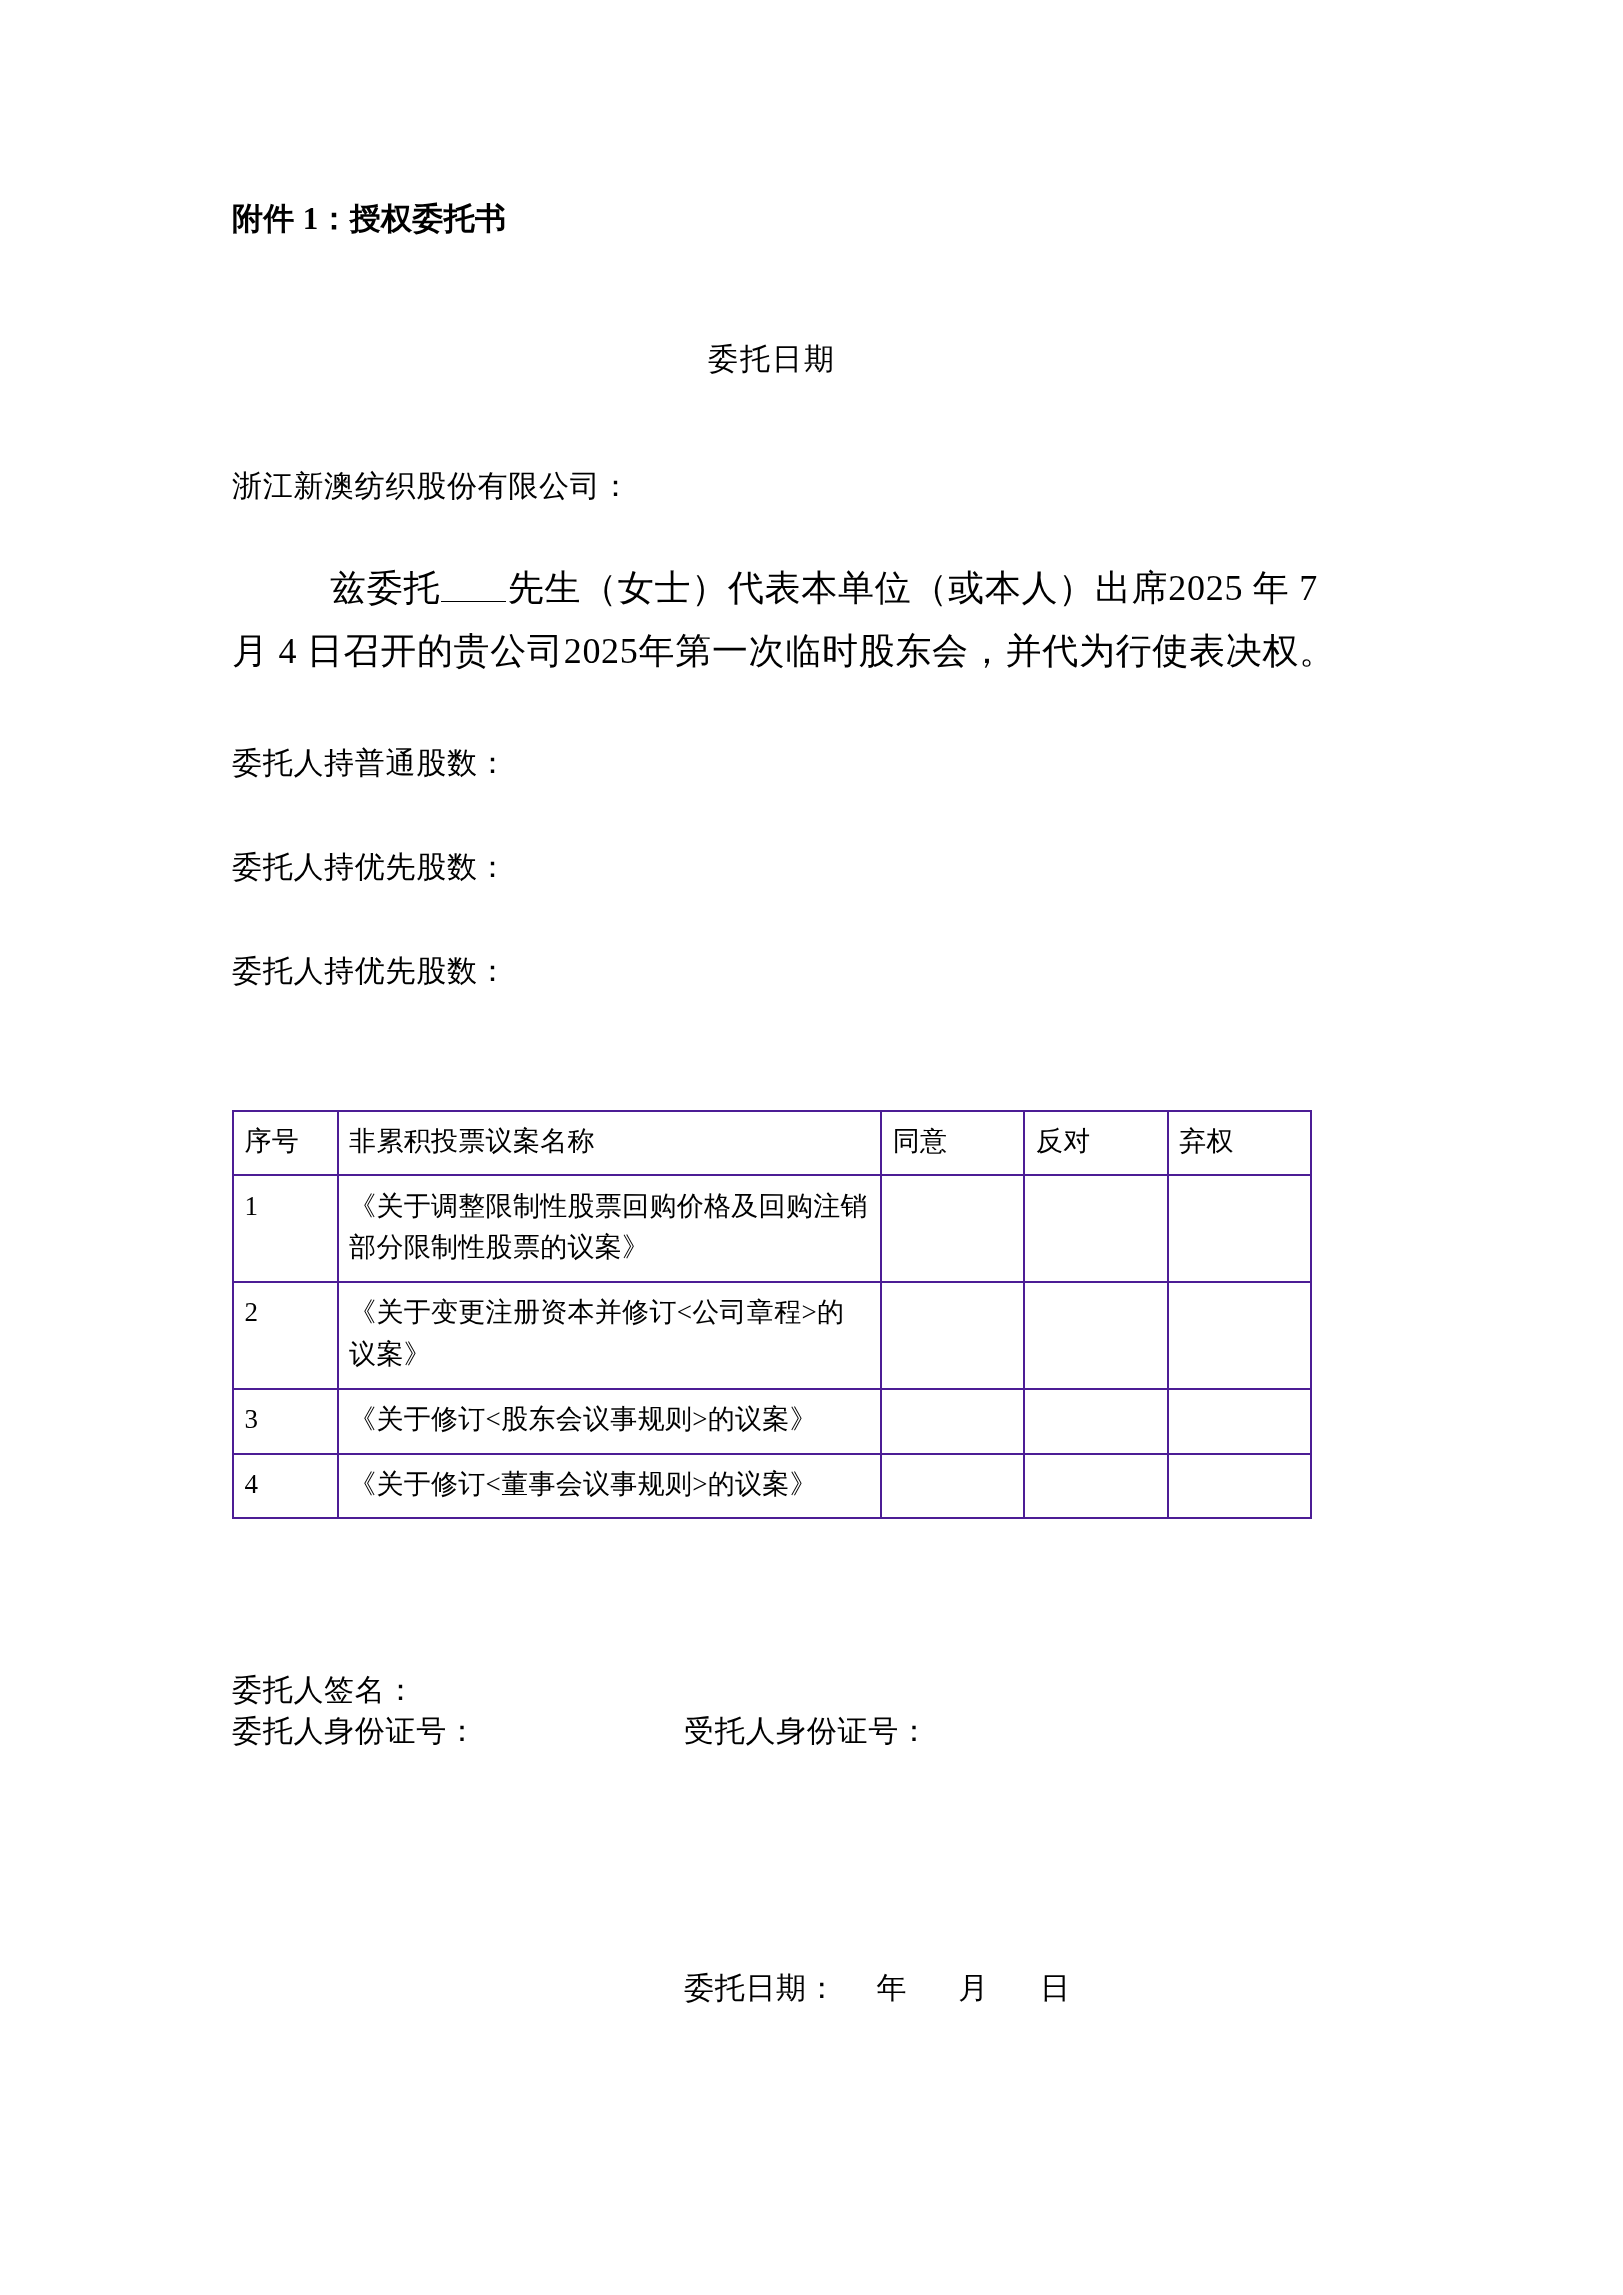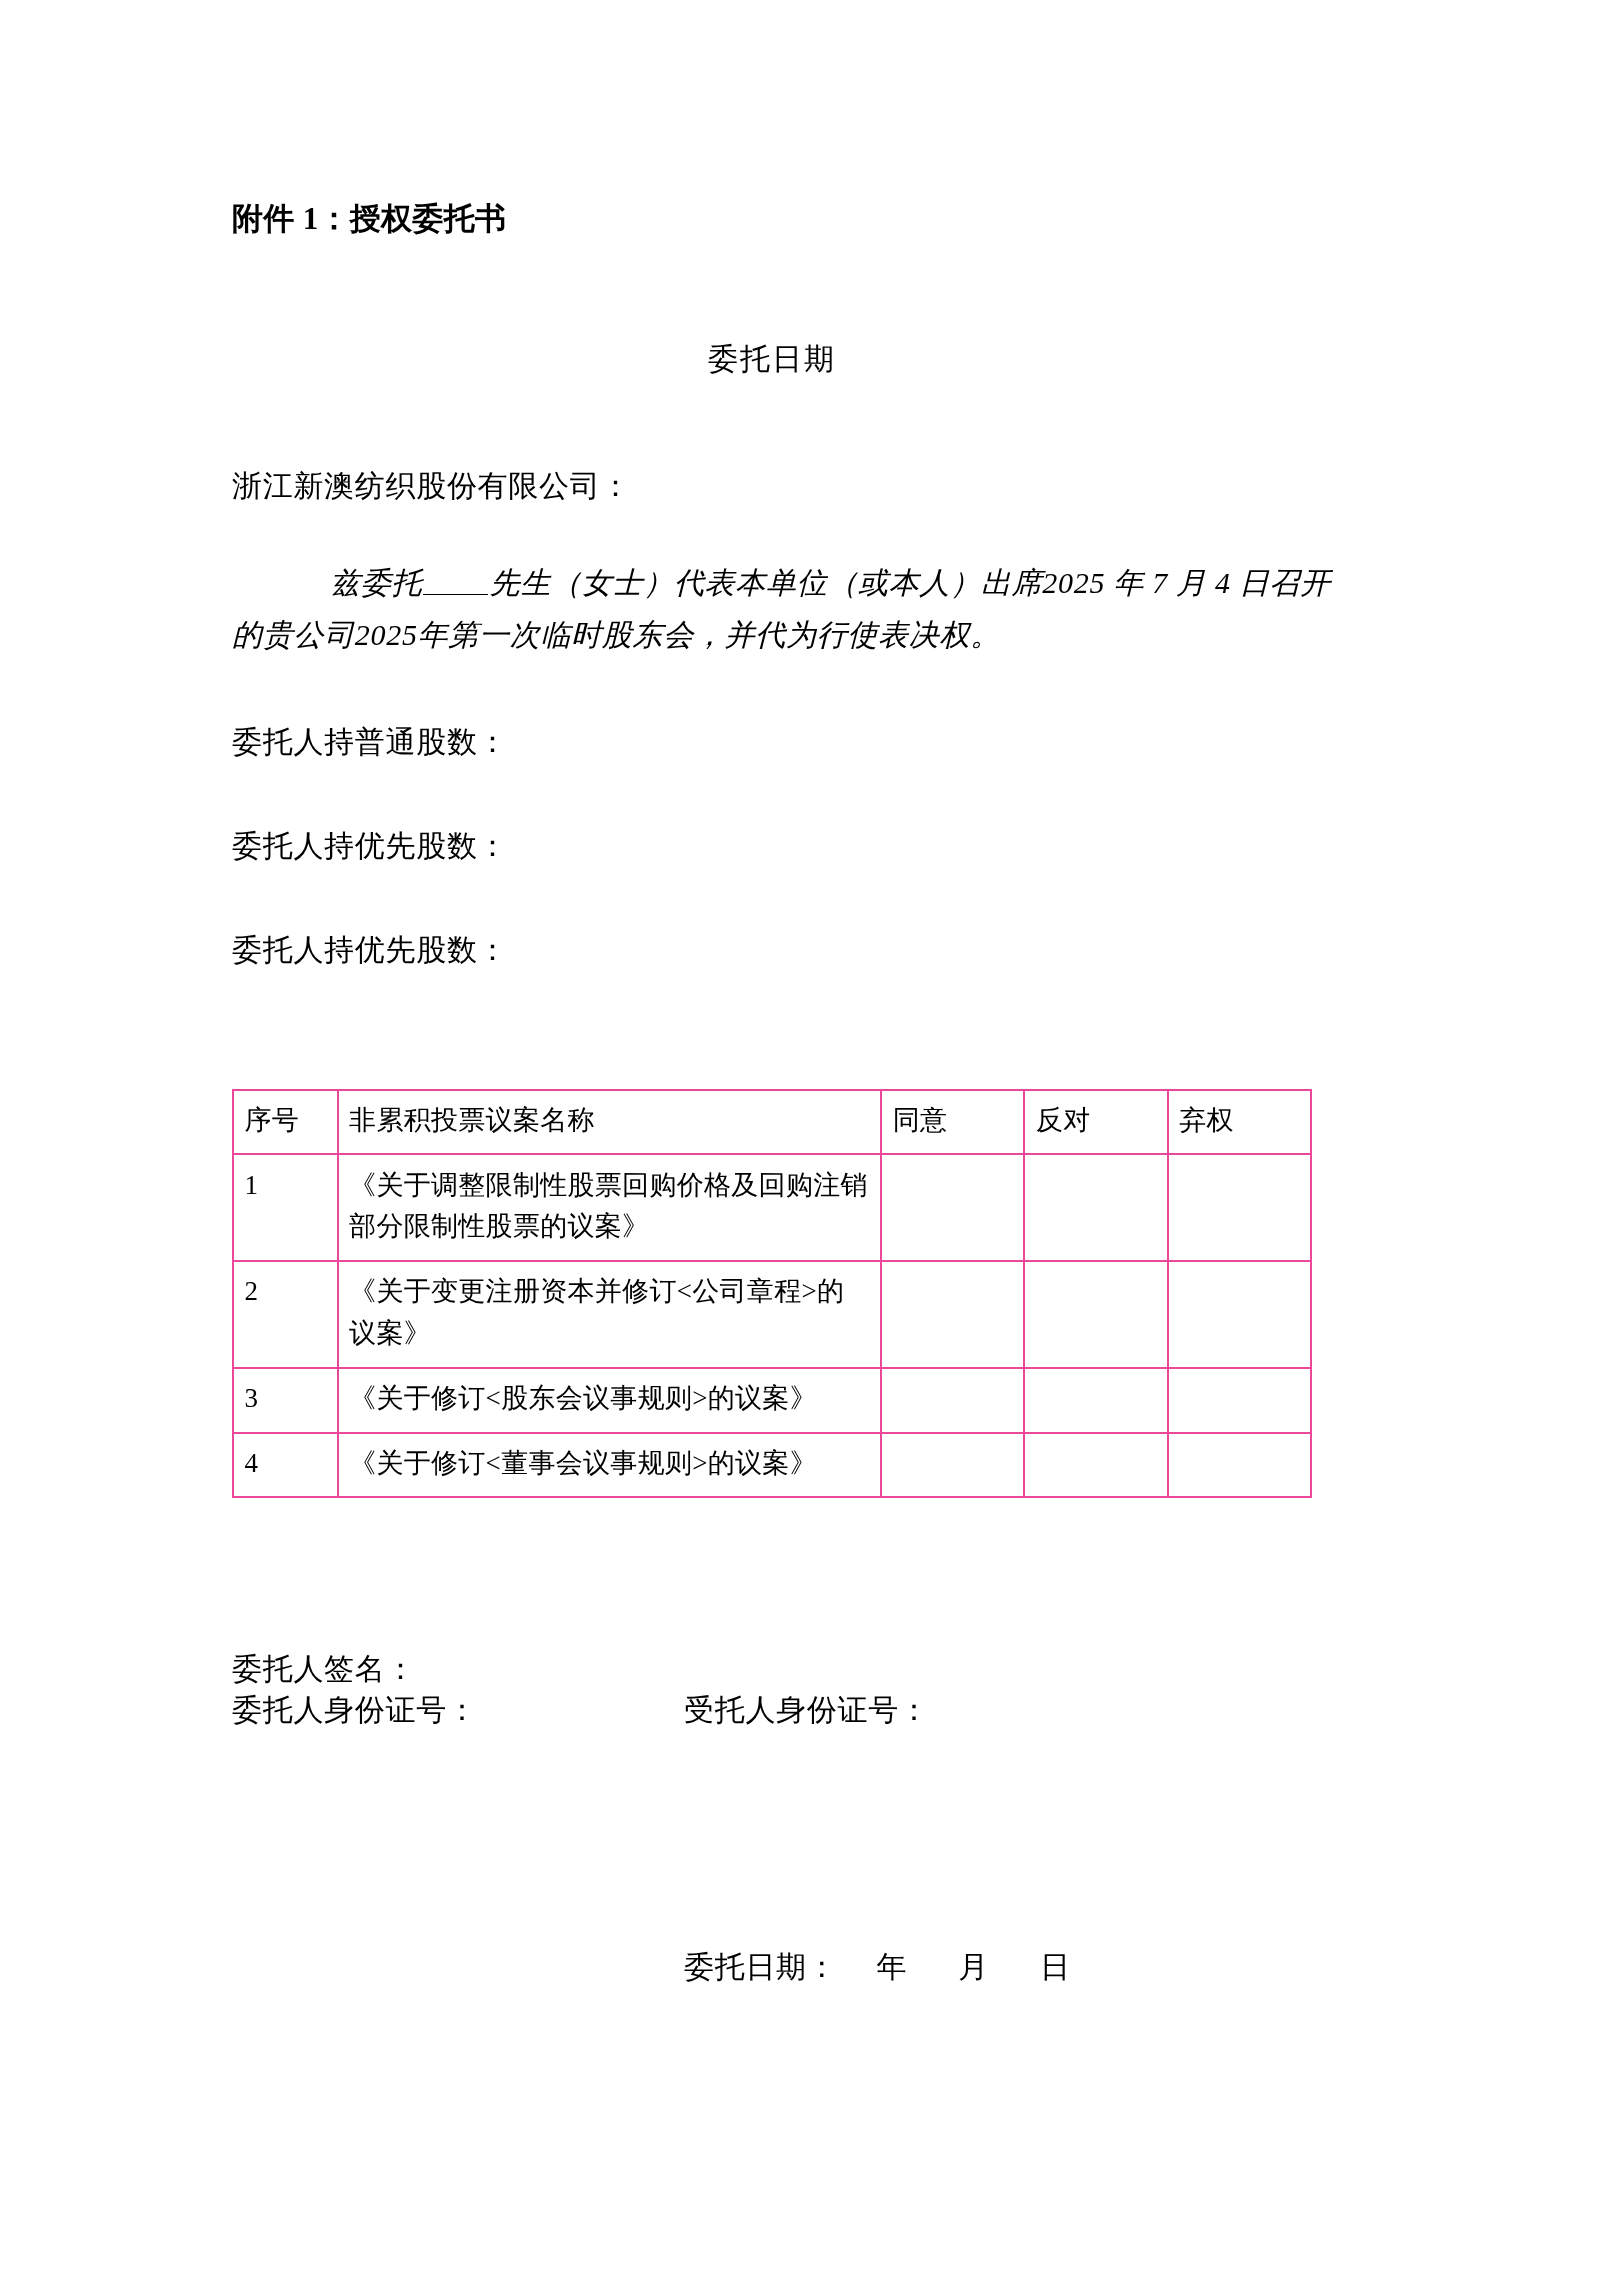--- a/index.html
+++ b/index.html
@@ -48,12 +48,11 @@
     letter-spacing: 0.7px;
   }
   .para {
-    font-size: 30px;
+    font-size: 36px;
     line-height: 1.75;
     margin: 47px 0 0 0;
     text-indent: 98px;
     letter-spacing: 0.7px;
-    font-style: italic;
   }
   .blankline {
     display: inline-block;

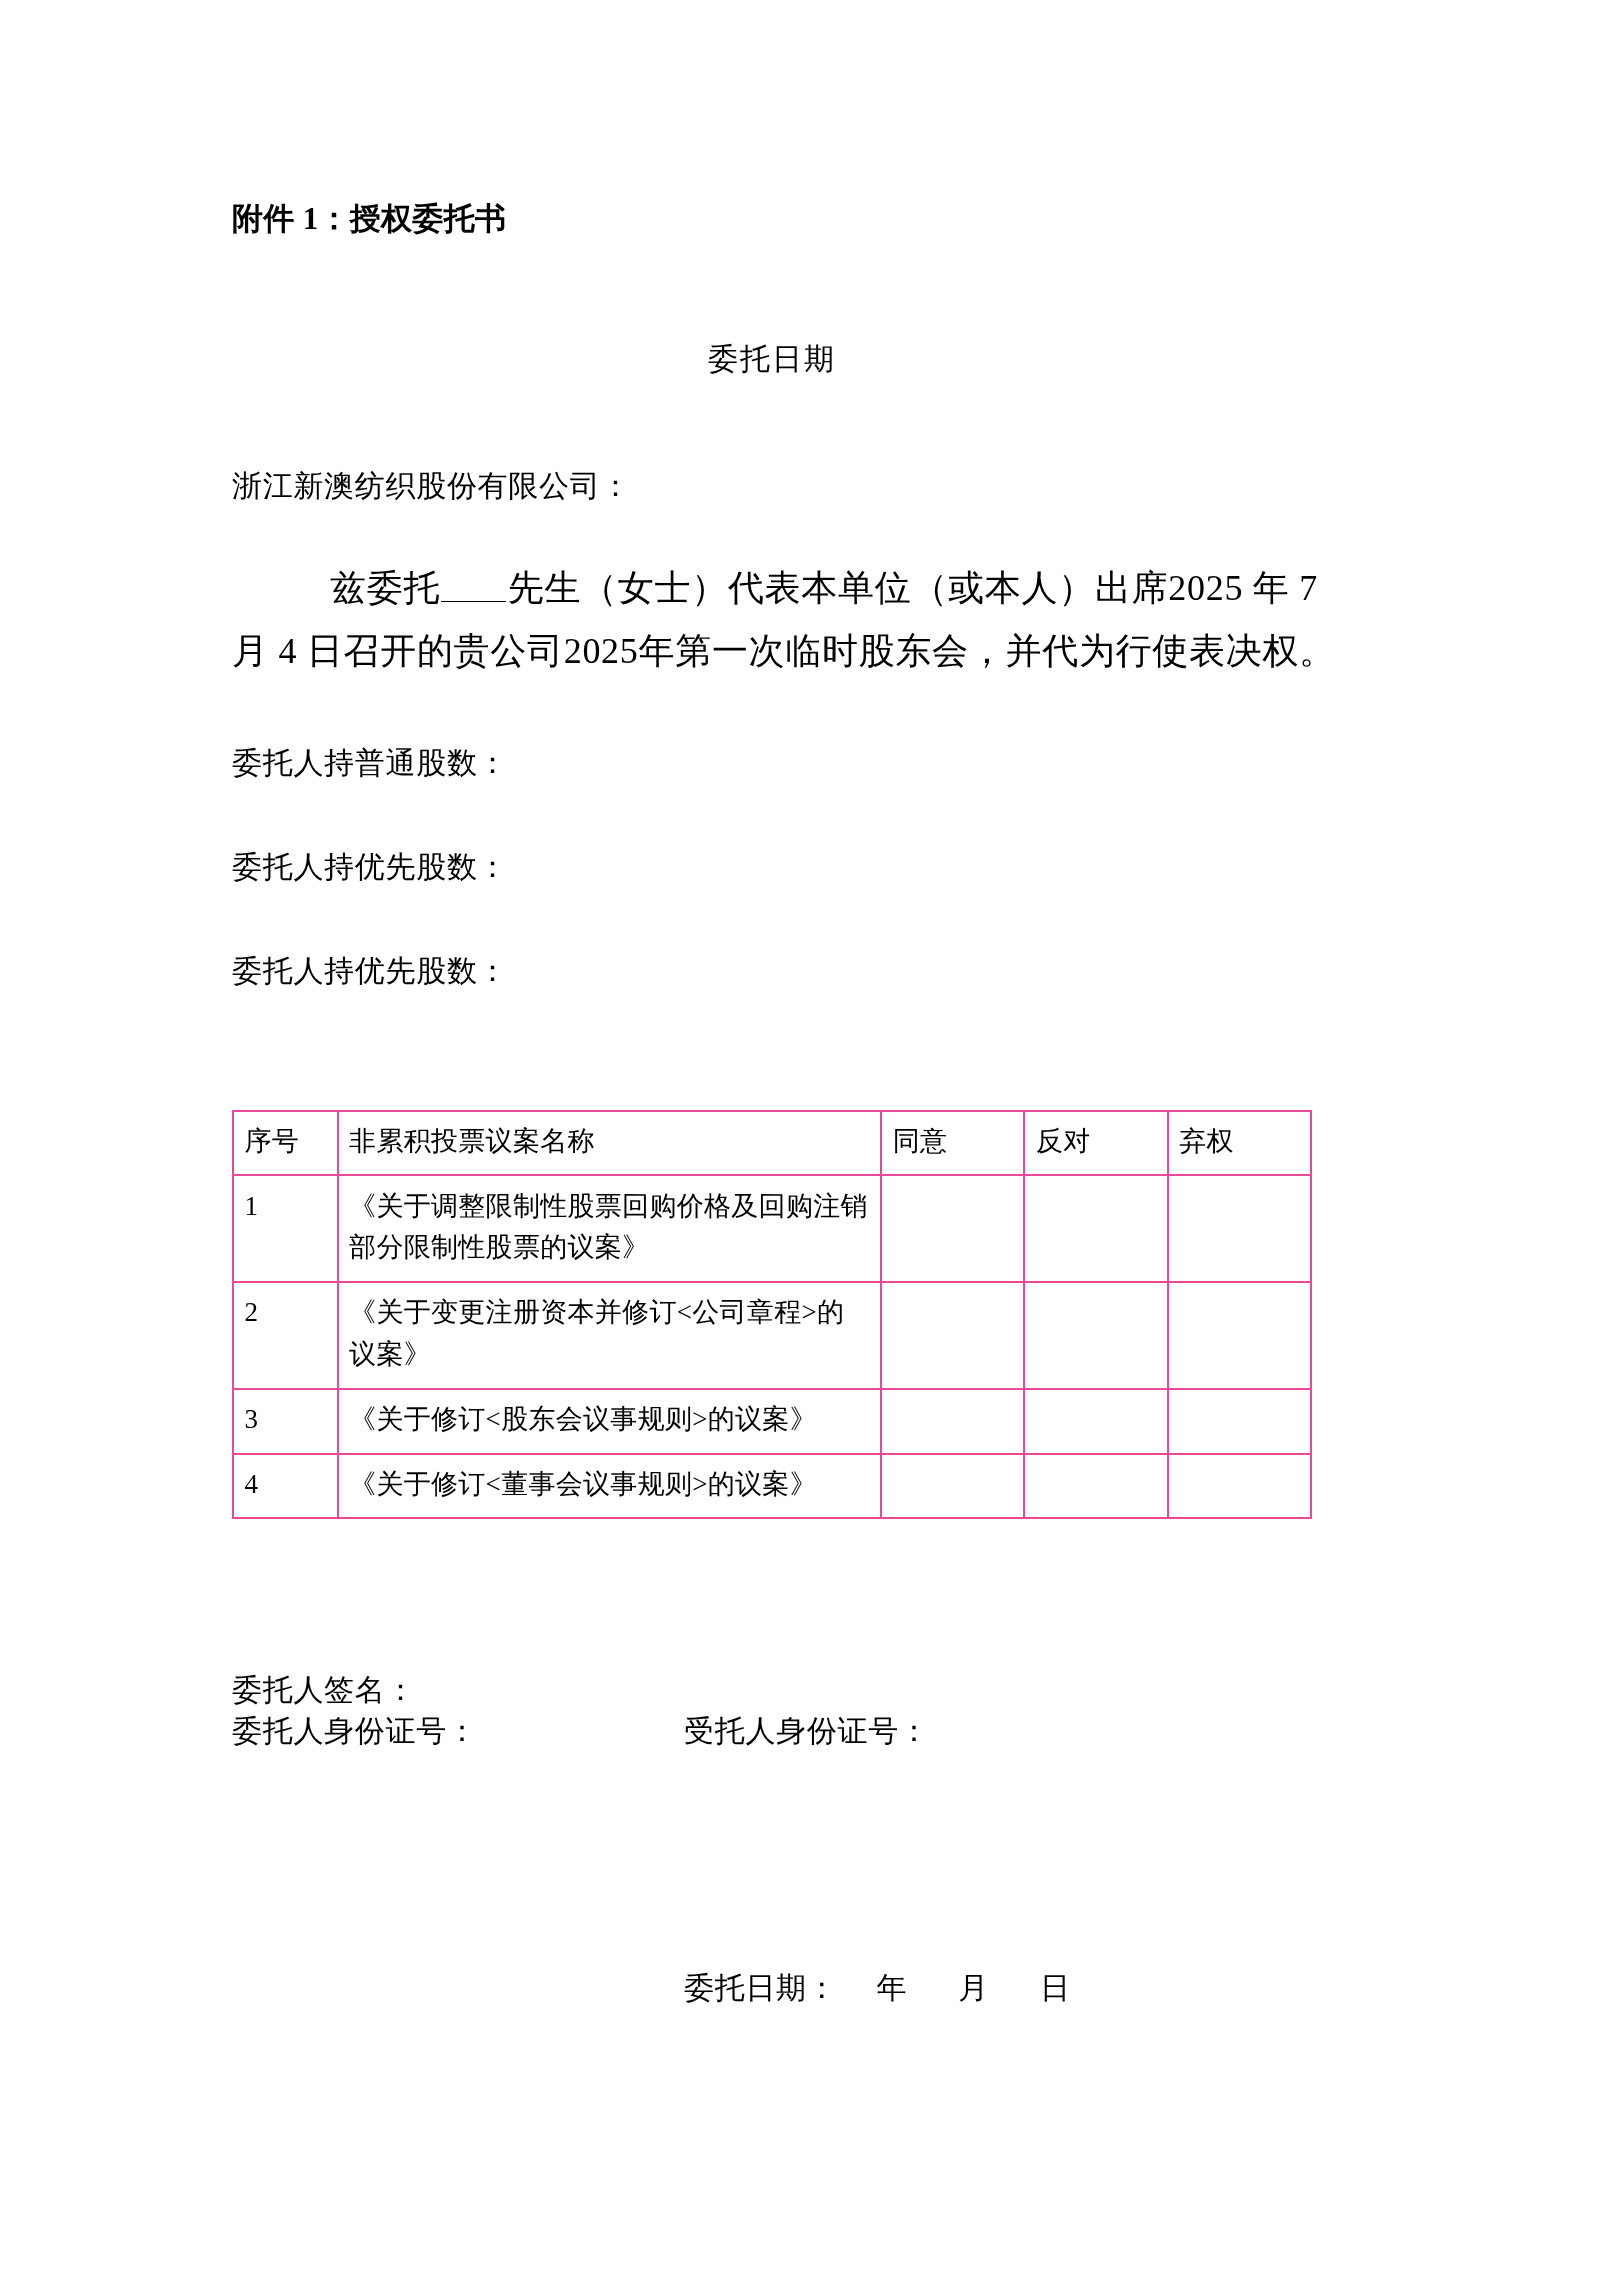--- a/index.html
+++ b/index.html
@@ -74,7 +74,7 @@
     table-layout: fixed;
   }
   table.vote td, table.vote th {
-    border: 2px solid #ec4899;
+    border: 2px solid #4c1d95;
     font-size: 27px;
     font-weight: normal;
     text-align: left;

